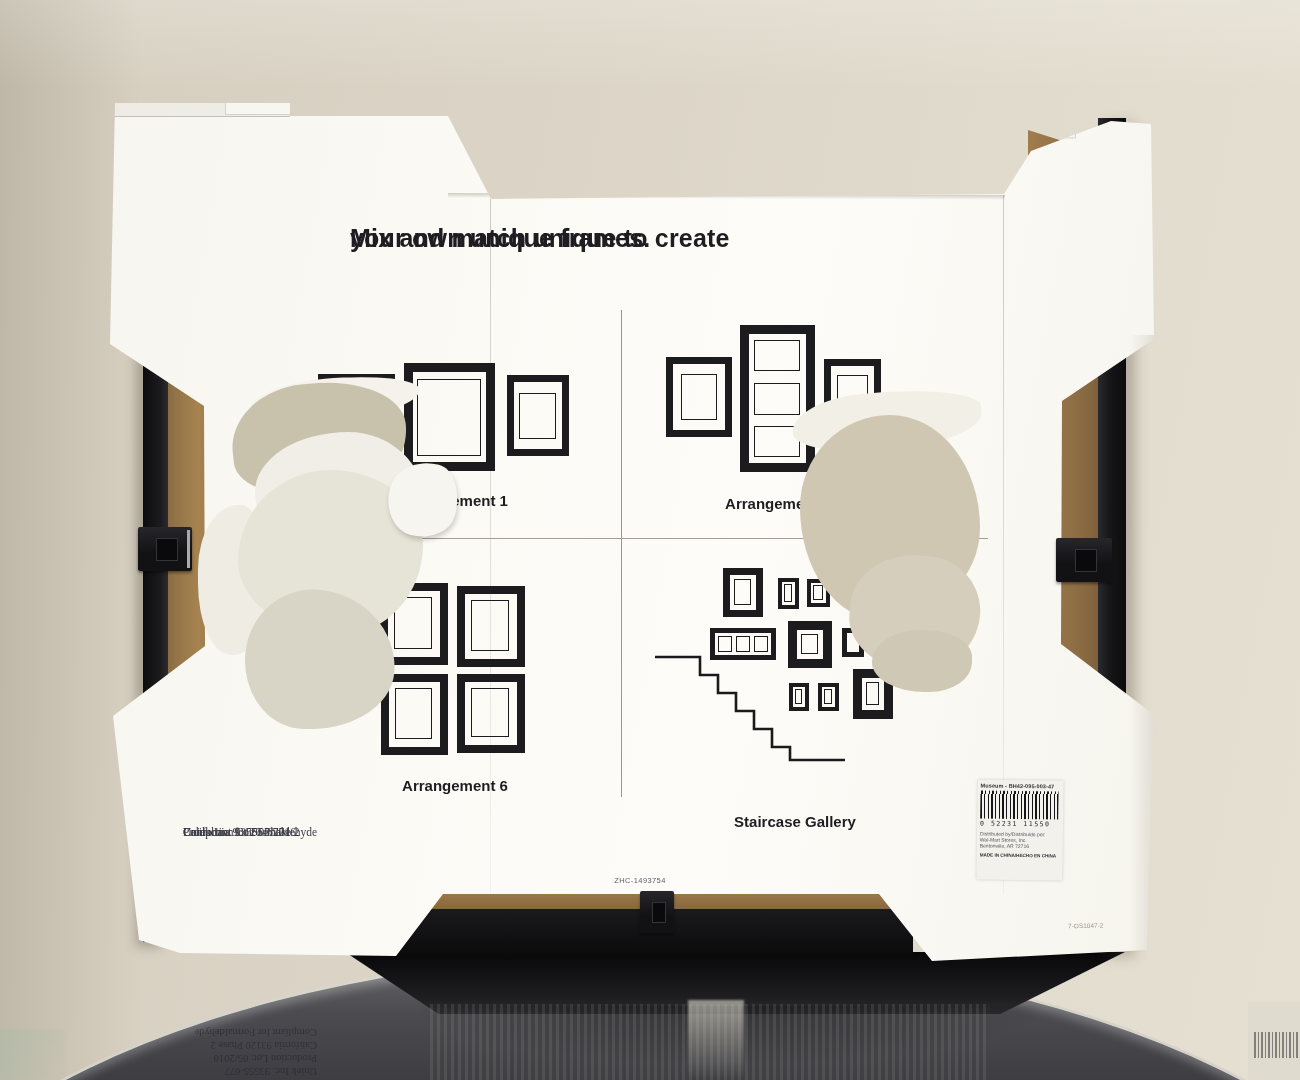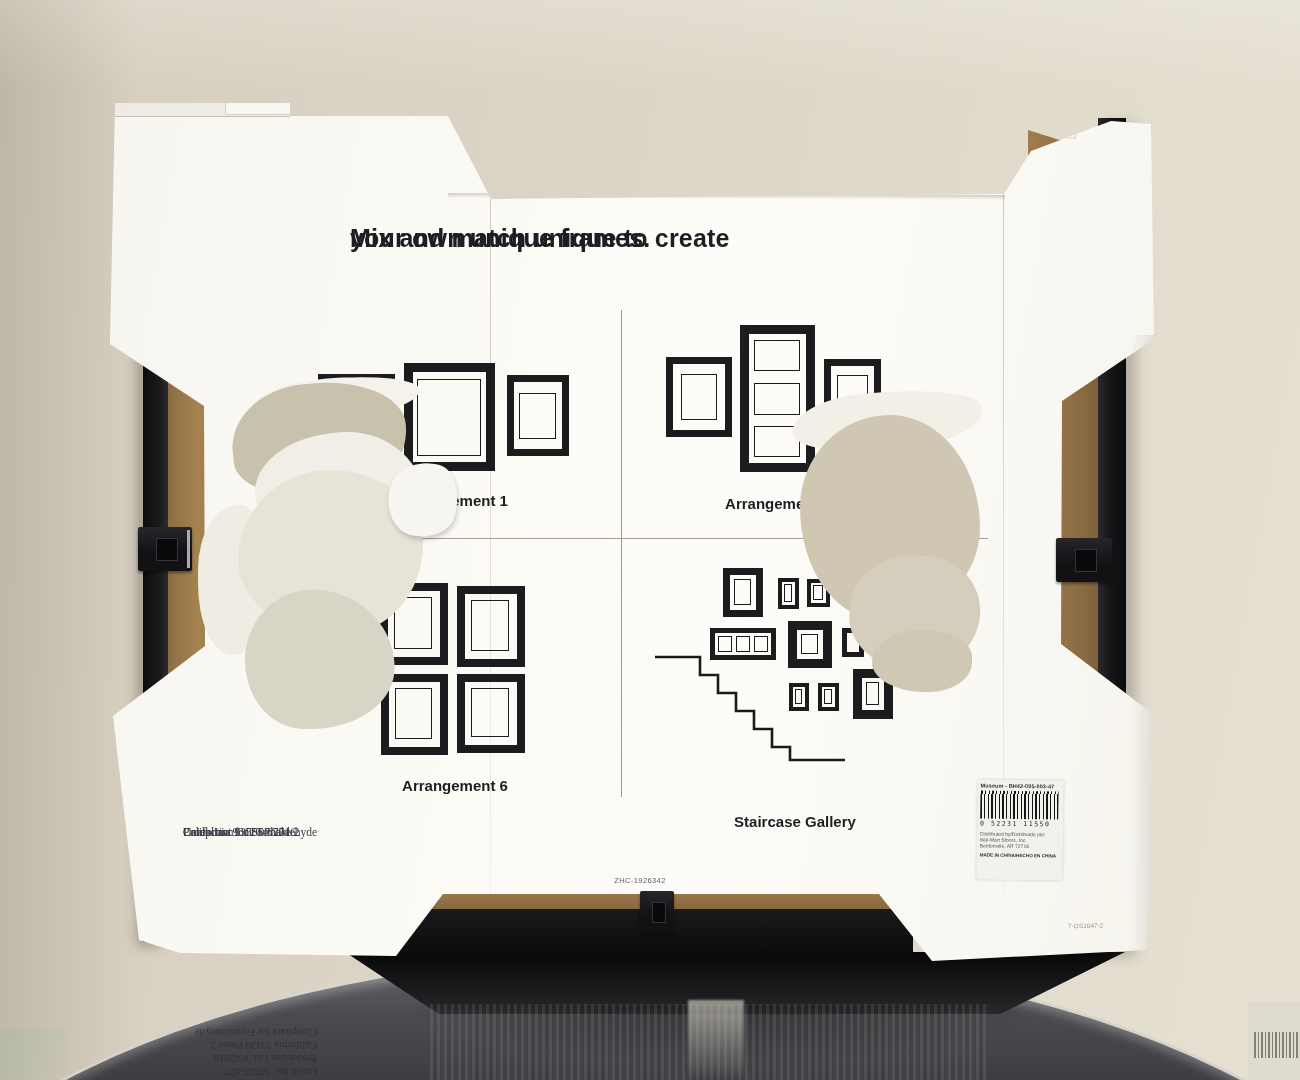--- a/index.html
+++ b/index.html
@@ -215,7 +215,7 @@
       <div class="bc-origin">MADE IN CHINA/HECHO EN CHINA</div>
     </div>
 
-    <div class="tiny-code" style="left:470px;top:781px;width:120px;text-align:center;">ZHC-1926342</div>
+    <div class="tiny-code" style="left:470px;top:781px;width:120px;text-align:center;">ZHC-1493754</div>
     <div class="die-code" style="left:958px;top:827px;">7-OS1047-2</div>
   </div>
 

